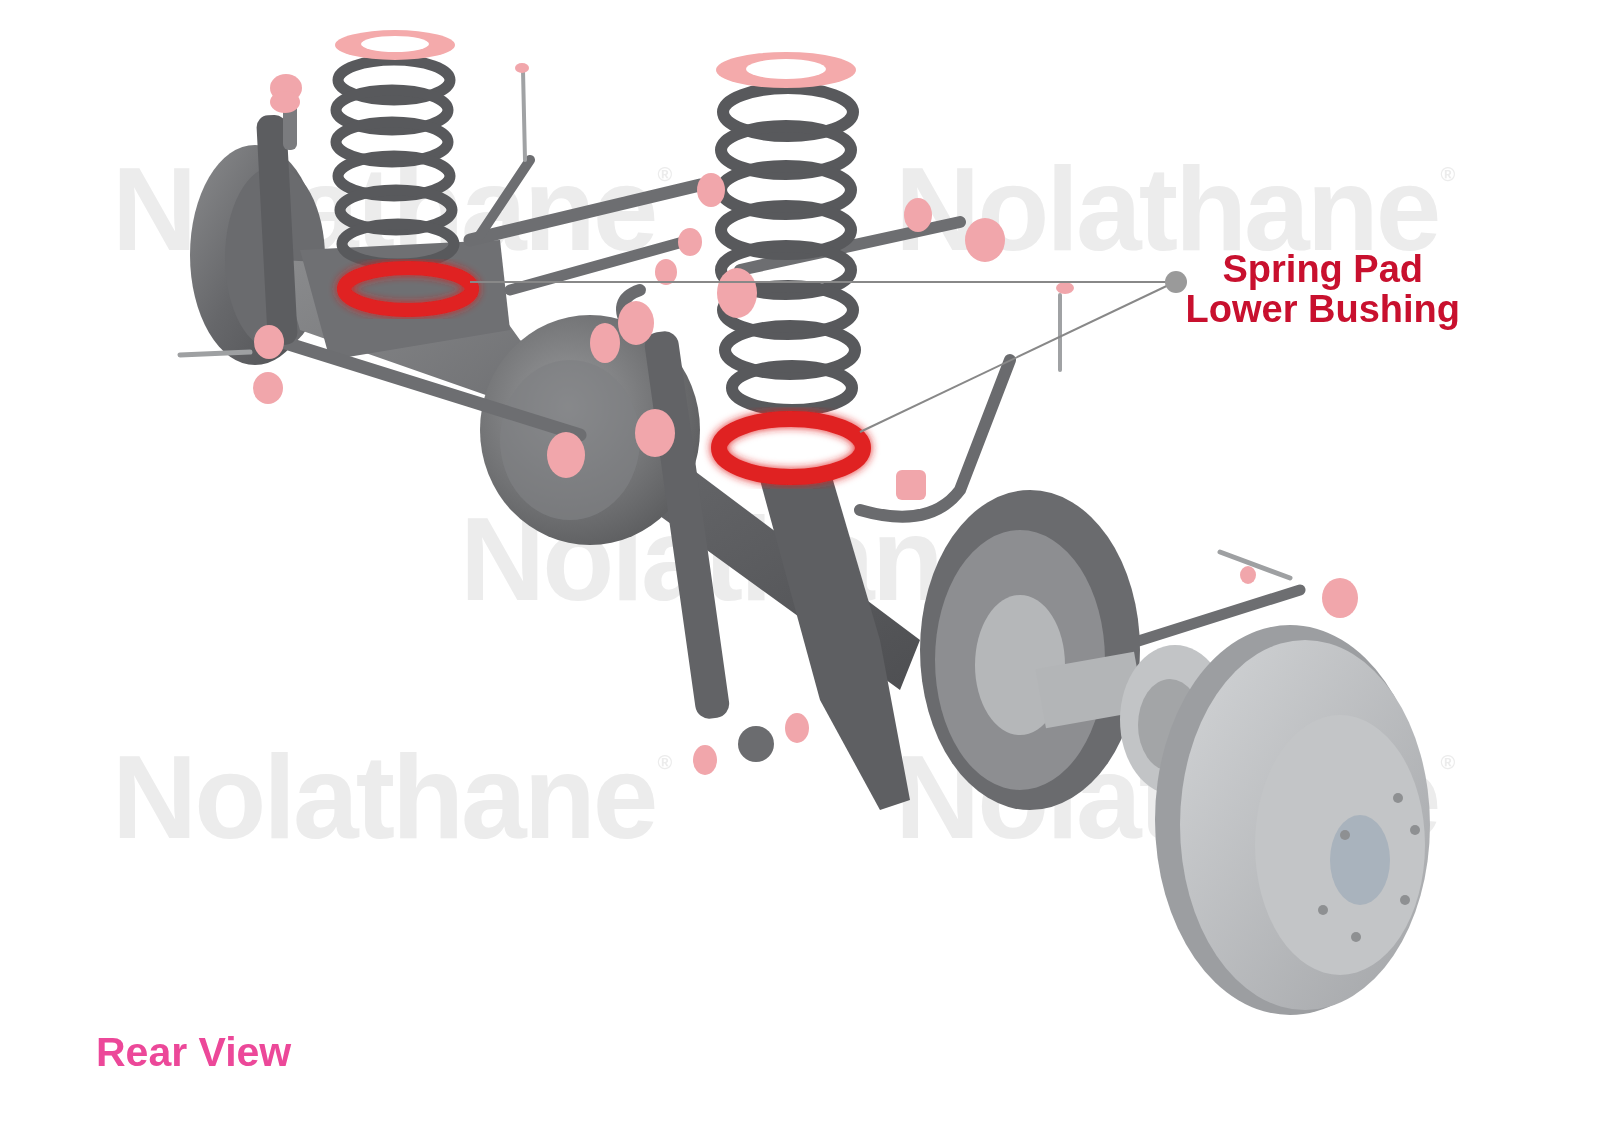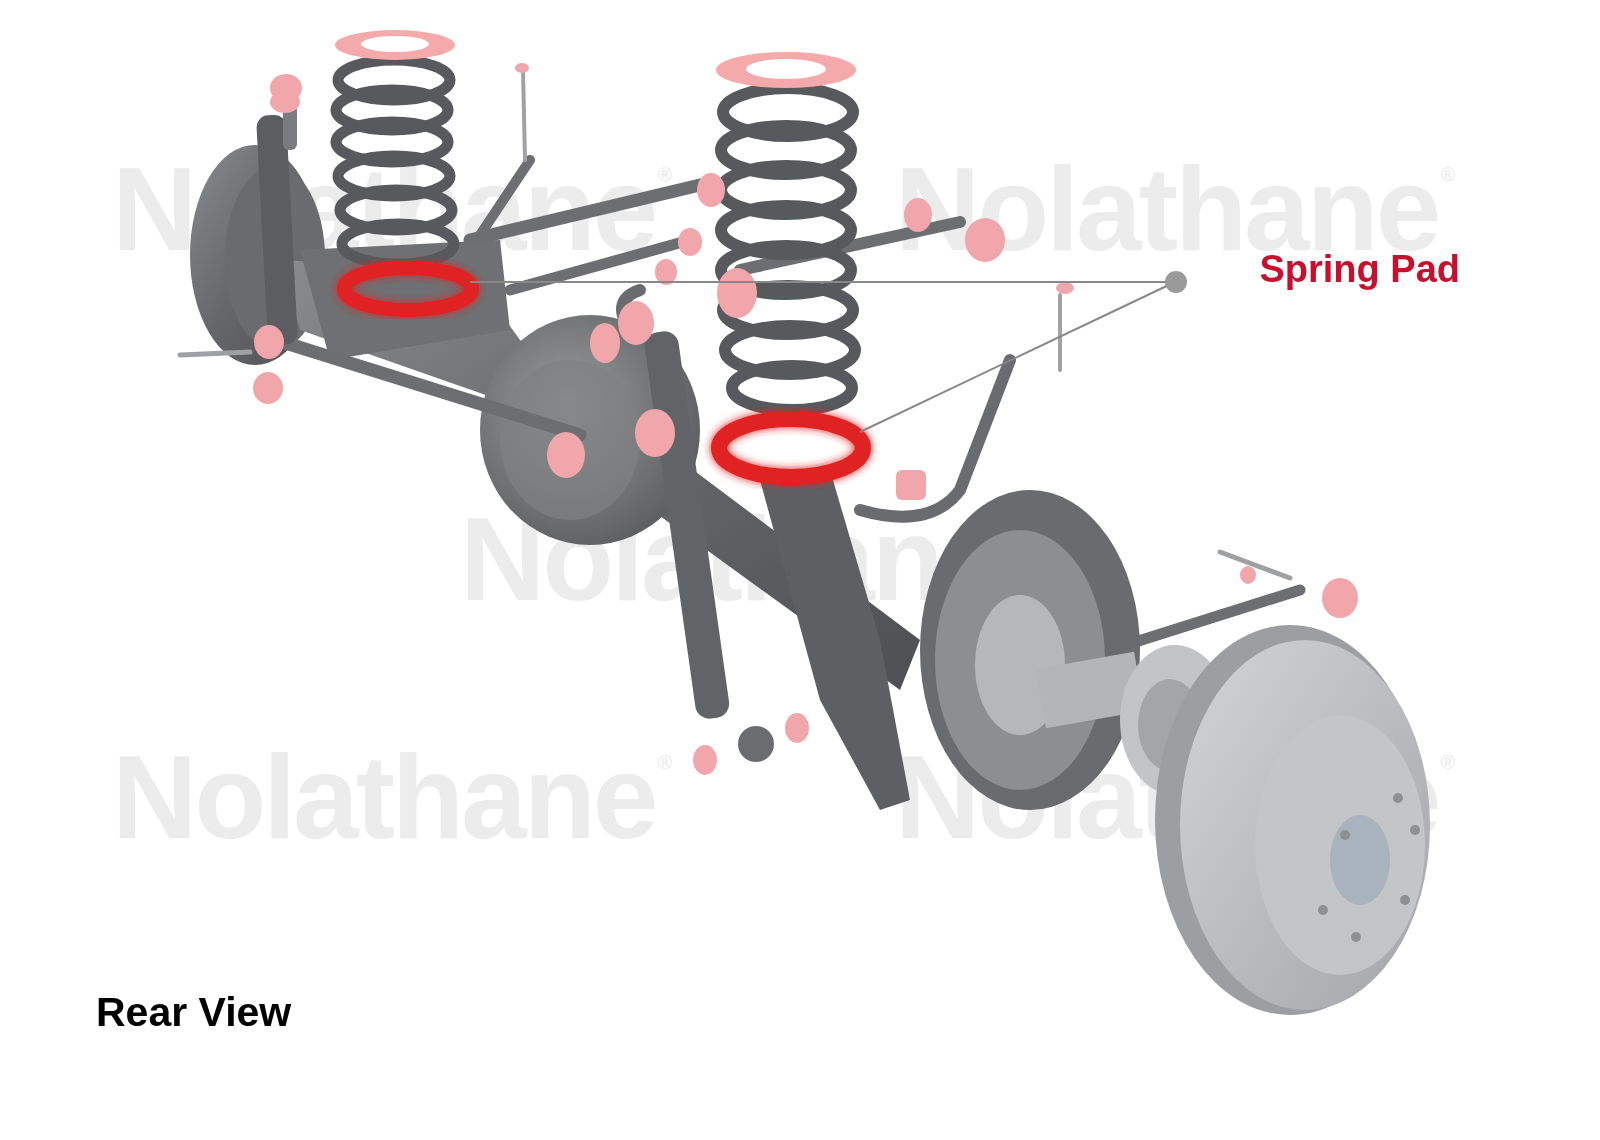--- a/index.html
+++ b/index.html
@@ -193,6 +193,7 @@
 
   <div class="callout-label">
     <div>Spring Pad</div>
+    <div>Lower Bushing</div>
   </div>
 
   <div class="view-label">Rear View</div>

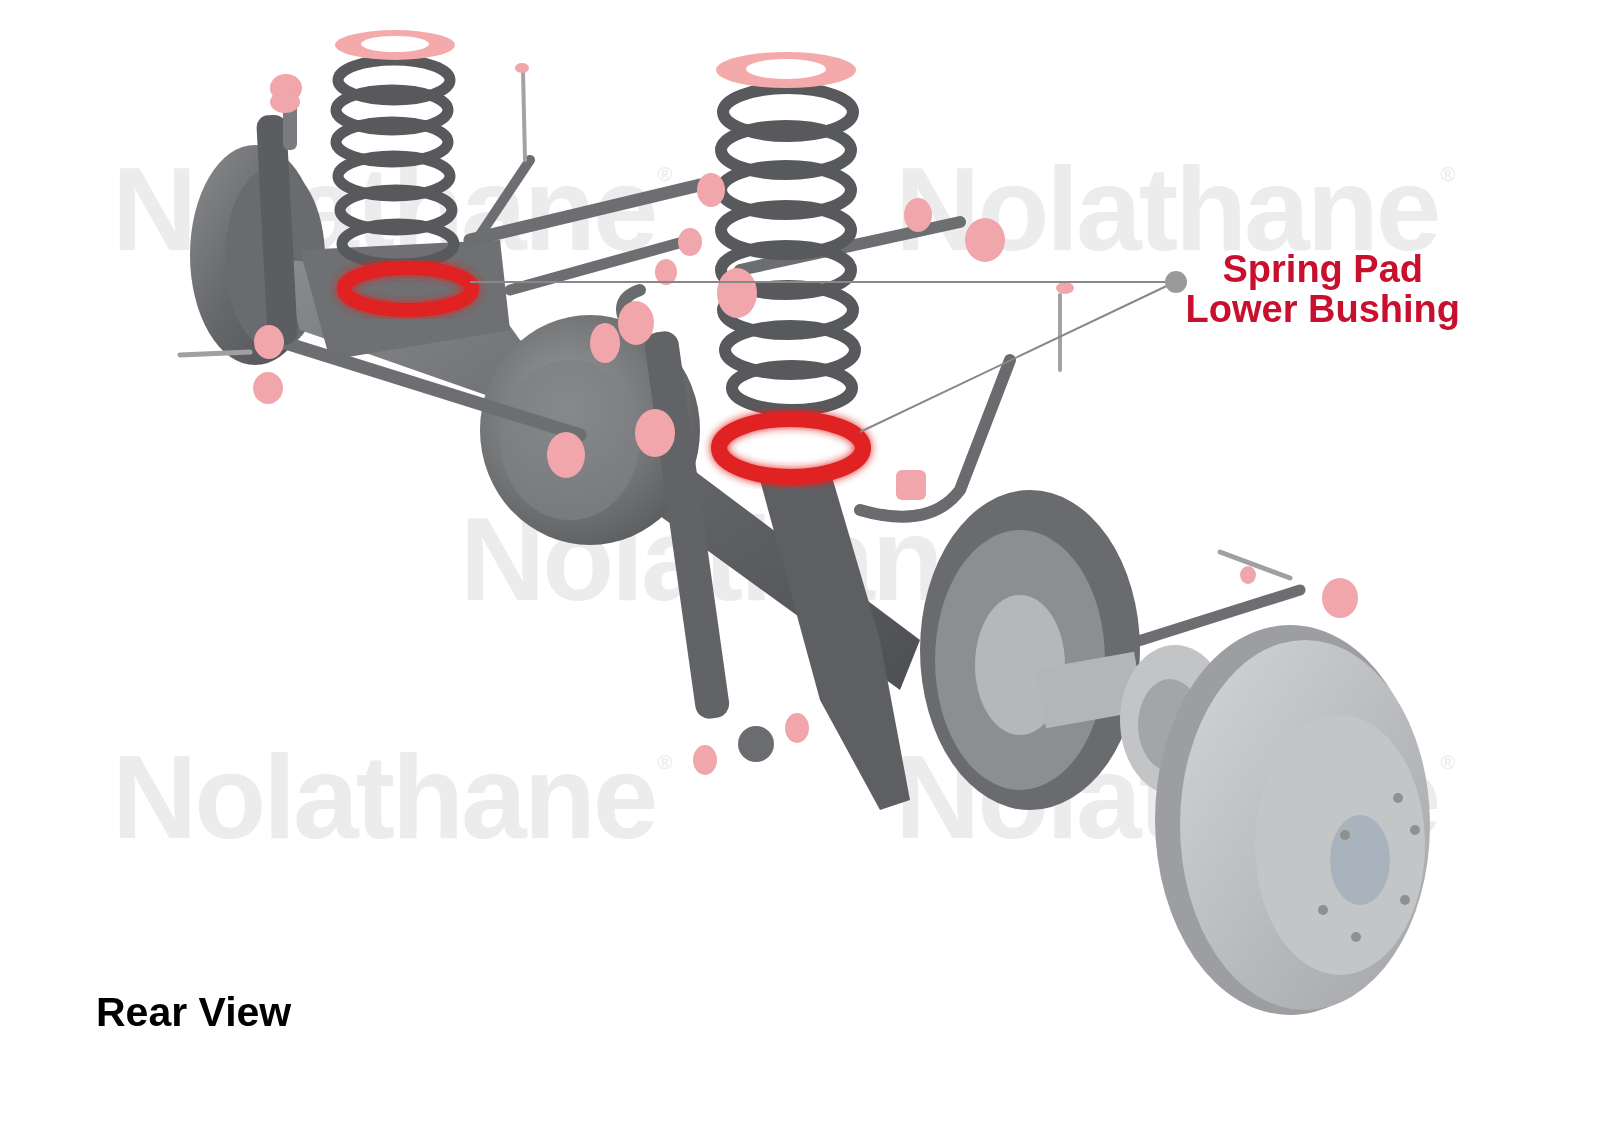--- a/index.html
+++ b/index.html
@@ -21,8 +21,8 @@
     color: #c8102e; font-weight: 700; font-size: 38px; line-height: 40px;
   }
   .view-label {
-    position: absolute; left: 96px; top: 988px;
-    color: #000000; font-weight: 700; font-size: 41px; line-height: 48px;
+    position: absolute; left: 96px; top: 1028px;
+    color: #ec4899; font-weight: 700; font-size: 41px; line-height: 48px;
   }
   .brand-logo {
     position: absolute; left: 1170px; top: 1036px;

